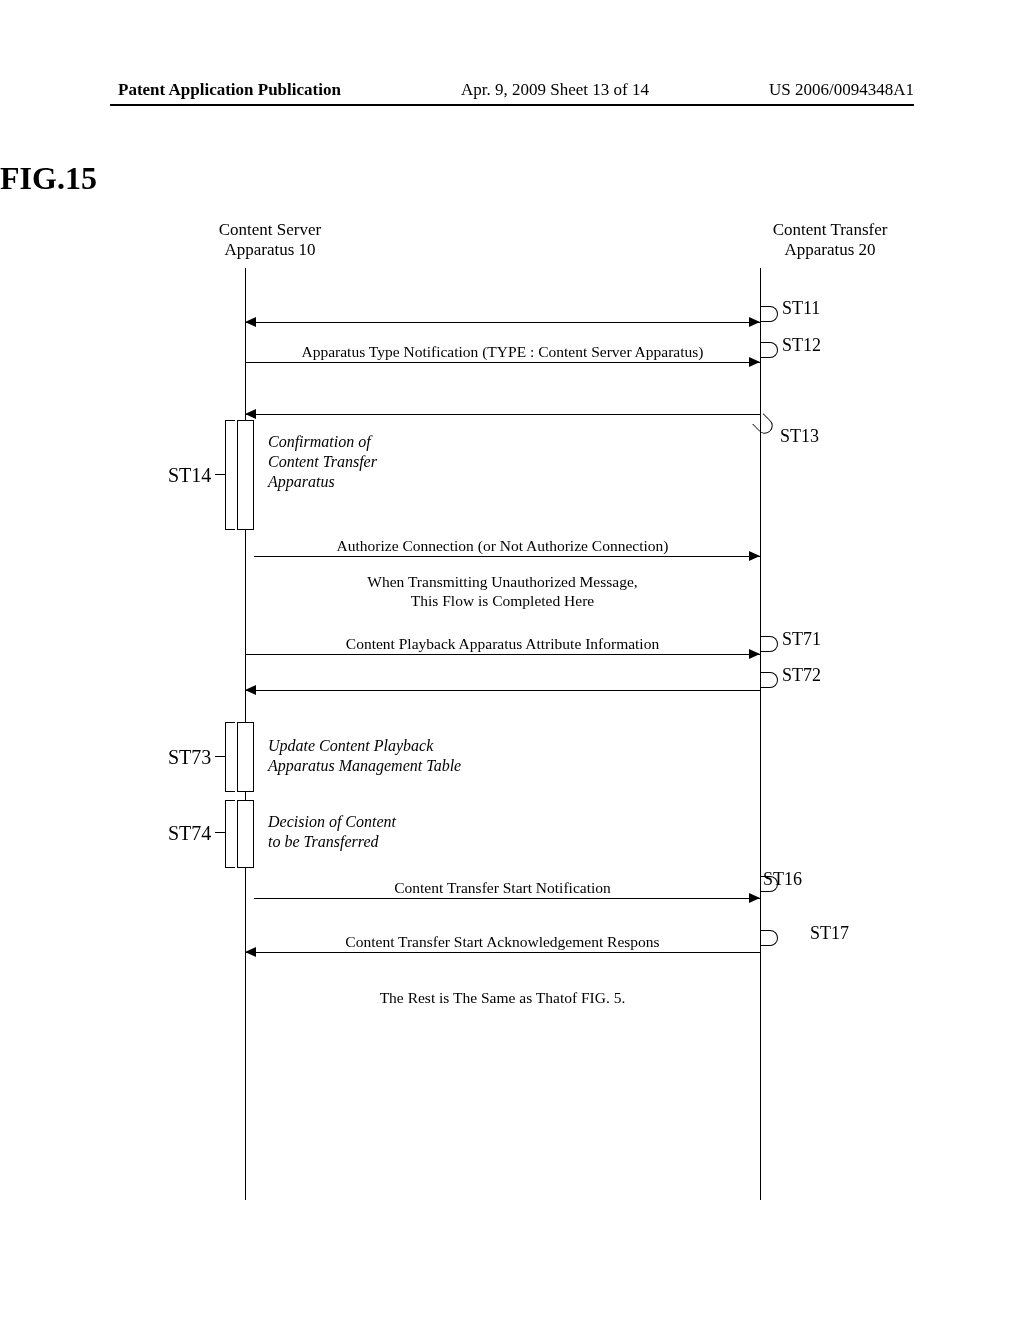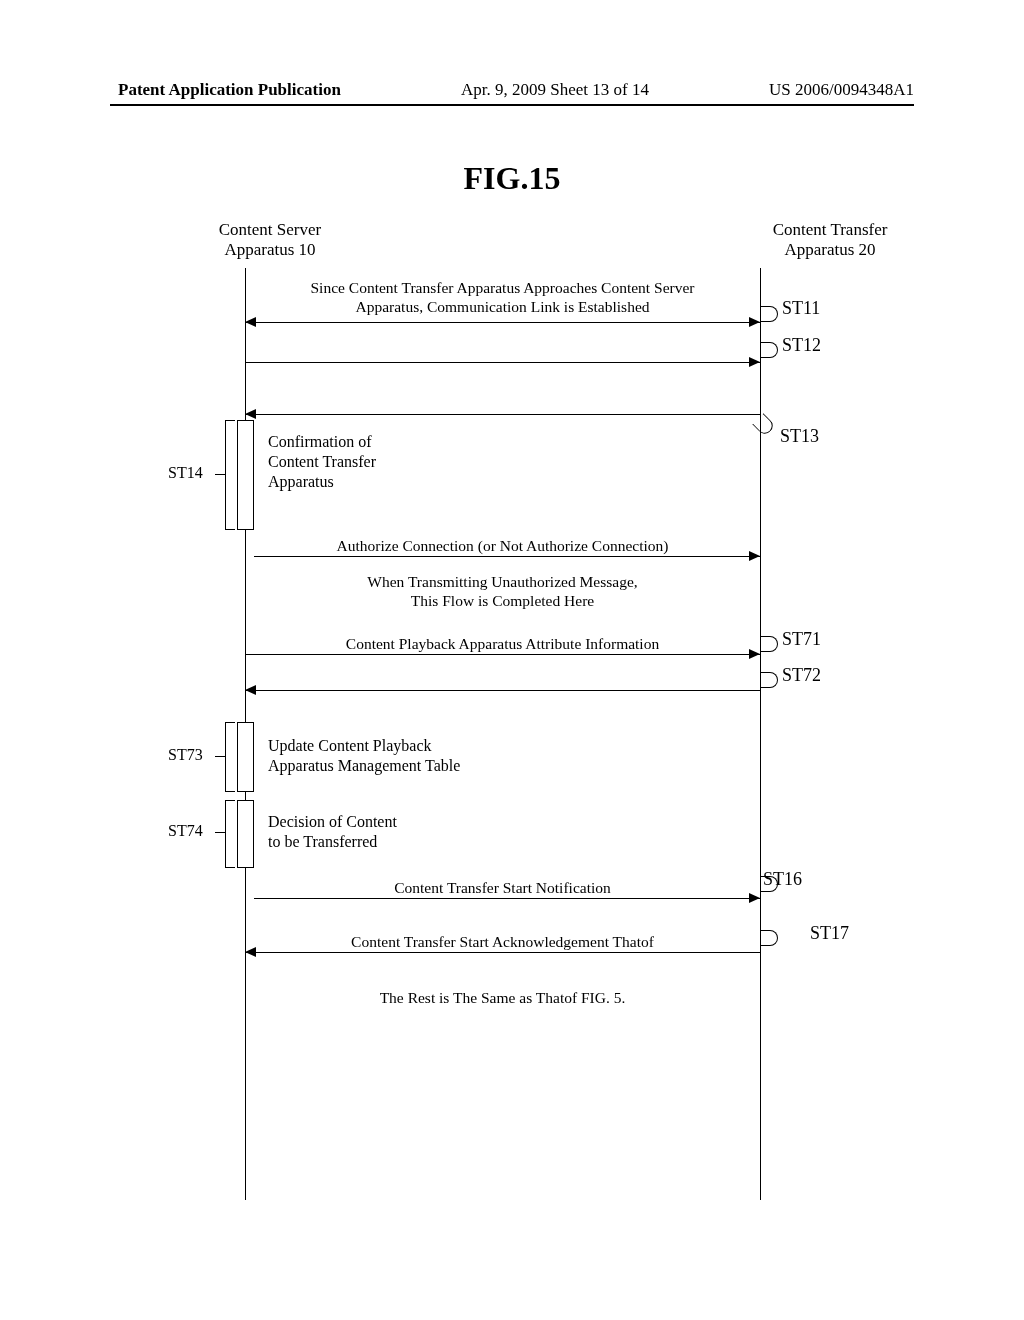--- a/index.html
+++ b/index.html
@@ -32,7 +32,6 @@
       position: absolute;
       top: 160px;
       left: 0; right: 0;
-      text-align: center;
       font-size: 32px;
       font-weight: bold;
     }

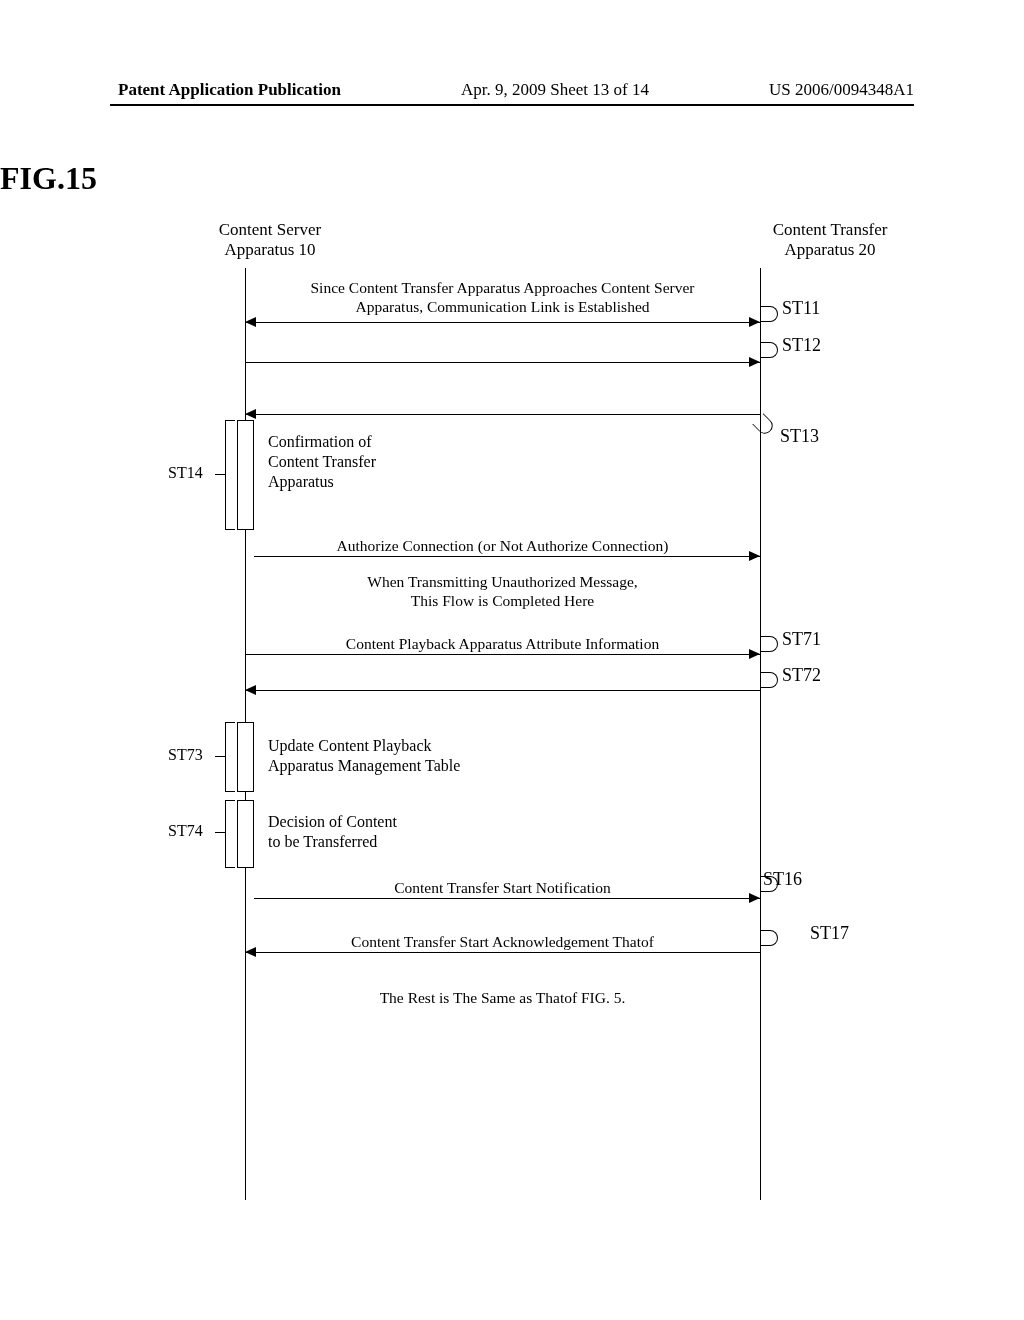--- a/index.html
+++ b/index.html
@@ -142,8 +142,6 @@
   <div class="lifeline l-left"></div>
   <div class="lifeline l-right"></div>
 
-  <div class="msg" style="top:58px;white-space:pre-line">Since Content Transfer Apparatus Approaches Content Server
-Apparatus, Communication Link is Established</div>
   <div class="arrow-line" style="top:102px"></div>
   <div class="arrow-head-l" style="top:97px;left:125px"></div>
   <div class="arrow-head-r" style="top:97px;left:629px"></div>

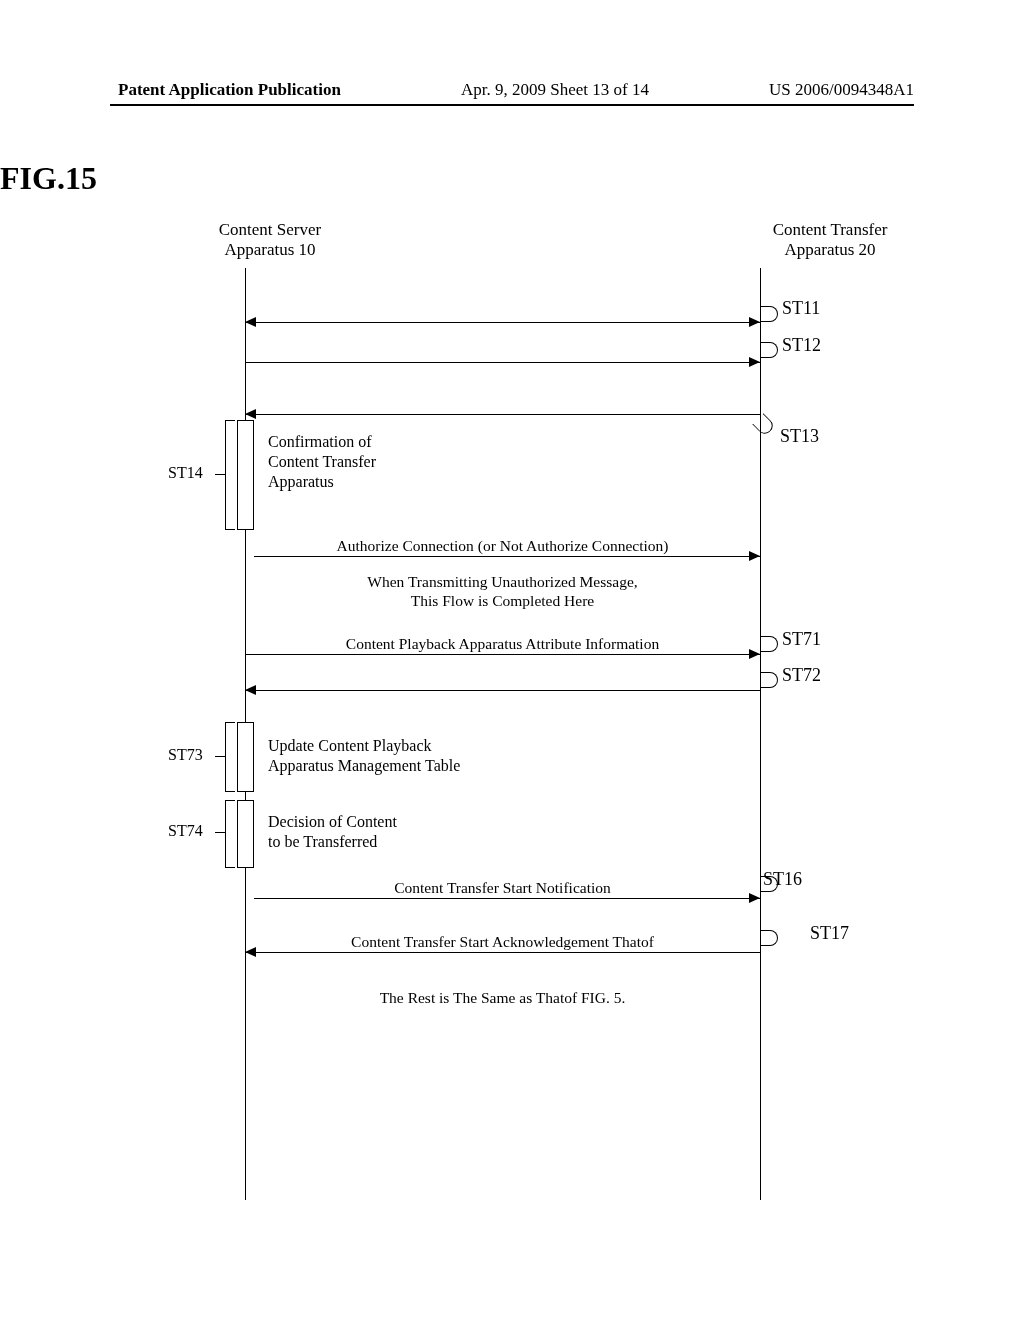--- a/index.html
+++ b/index.html
@@ -148,6 +148,7 @@
   <div class="st-hook" style="top:86px;left:640px"></div>
   <div class="st-label" style="top:78px;left:662px">ST11</div>
 
+  <div class="msg" style="top:122px">Apparatus Type Notification (TYPE : Content Server Apparatus)</div>
   <div class="arrow-line" style="top:142px"></div>
   <div class="arrow-head-r" style="top:137px;left:629px"></div>
   <div class="st-hook" style="top:122px;left:640px"></div>

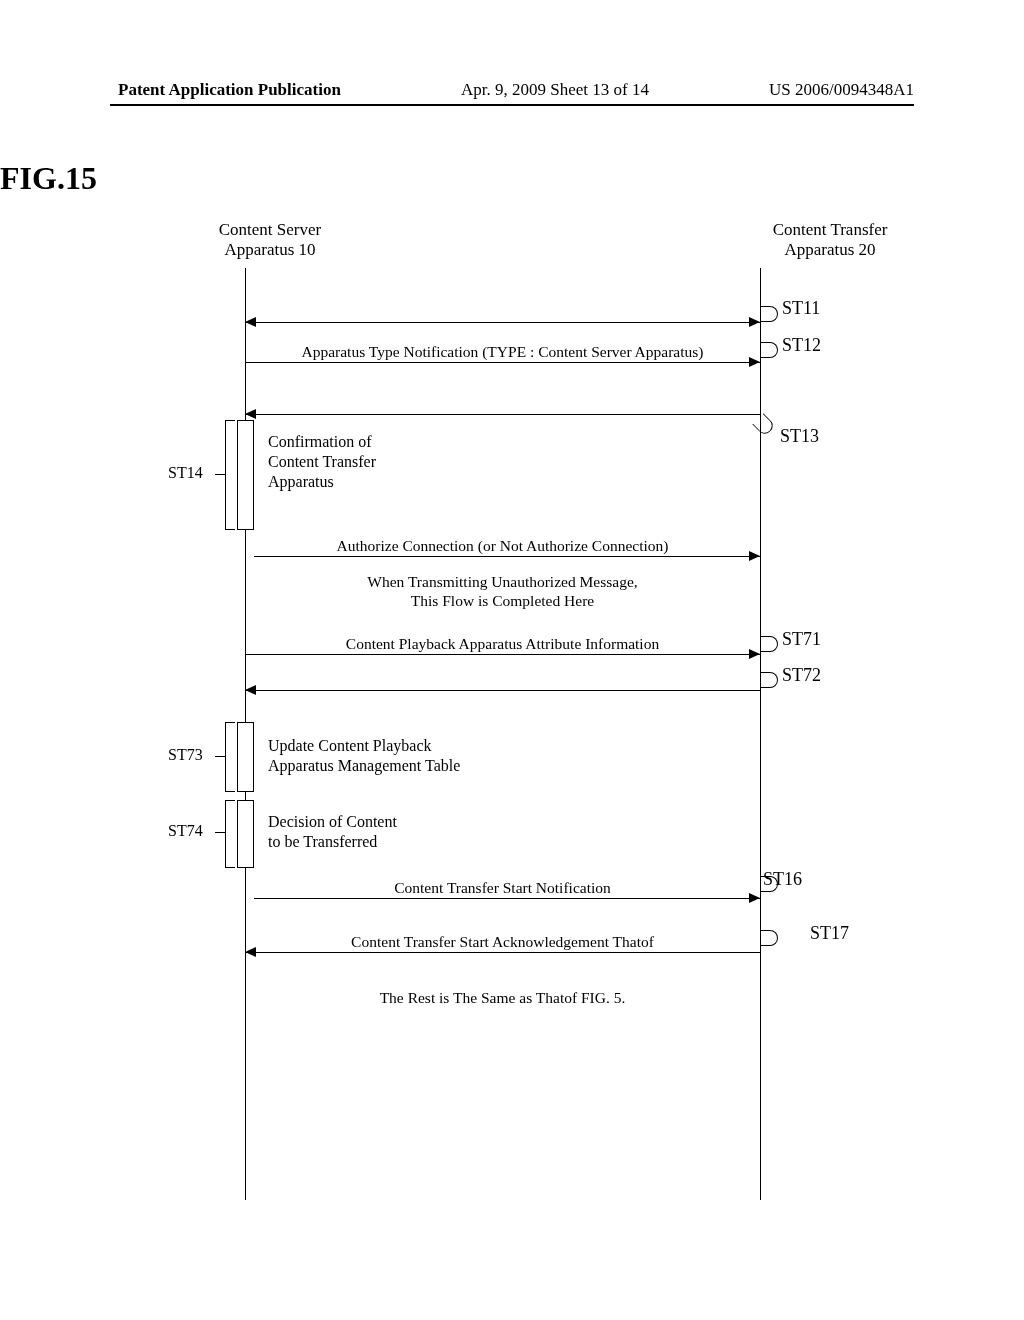--- a/index.html
+++ b/index.html
@@ -105,6 +105,7 @@
       position: absolute;
       font-size: 16px;
       line-height: 1.25;
+      font-style: italic;
     }
     .st-side-label { position: absolute; font-size: 16px; text-align: center; }
     .side-connector {

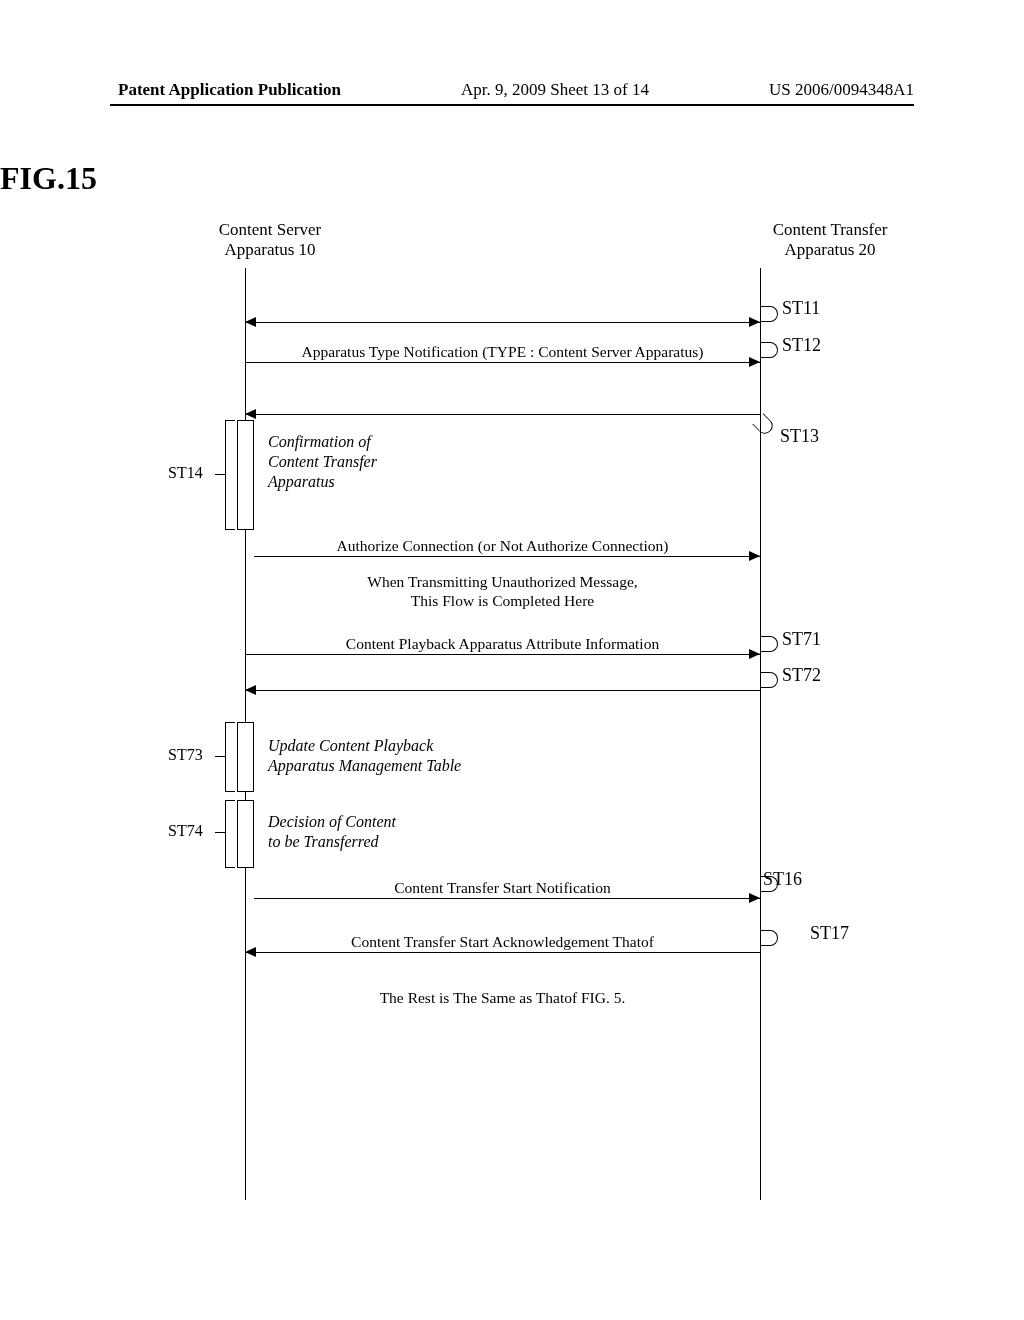--- a/index.html
+++ b/index.html
@@ -107,7 +107,7 @@
       line-height: 1.25;
       font-style: italic;
     }
-    .st-side-label { position: absolute; font-size: 16px; text-align: center; }
+    .st-side-label { position: absolute; font-size: 20px; text-align: center; }
     .side-connector {
       position: absolute;
       height: 1px;

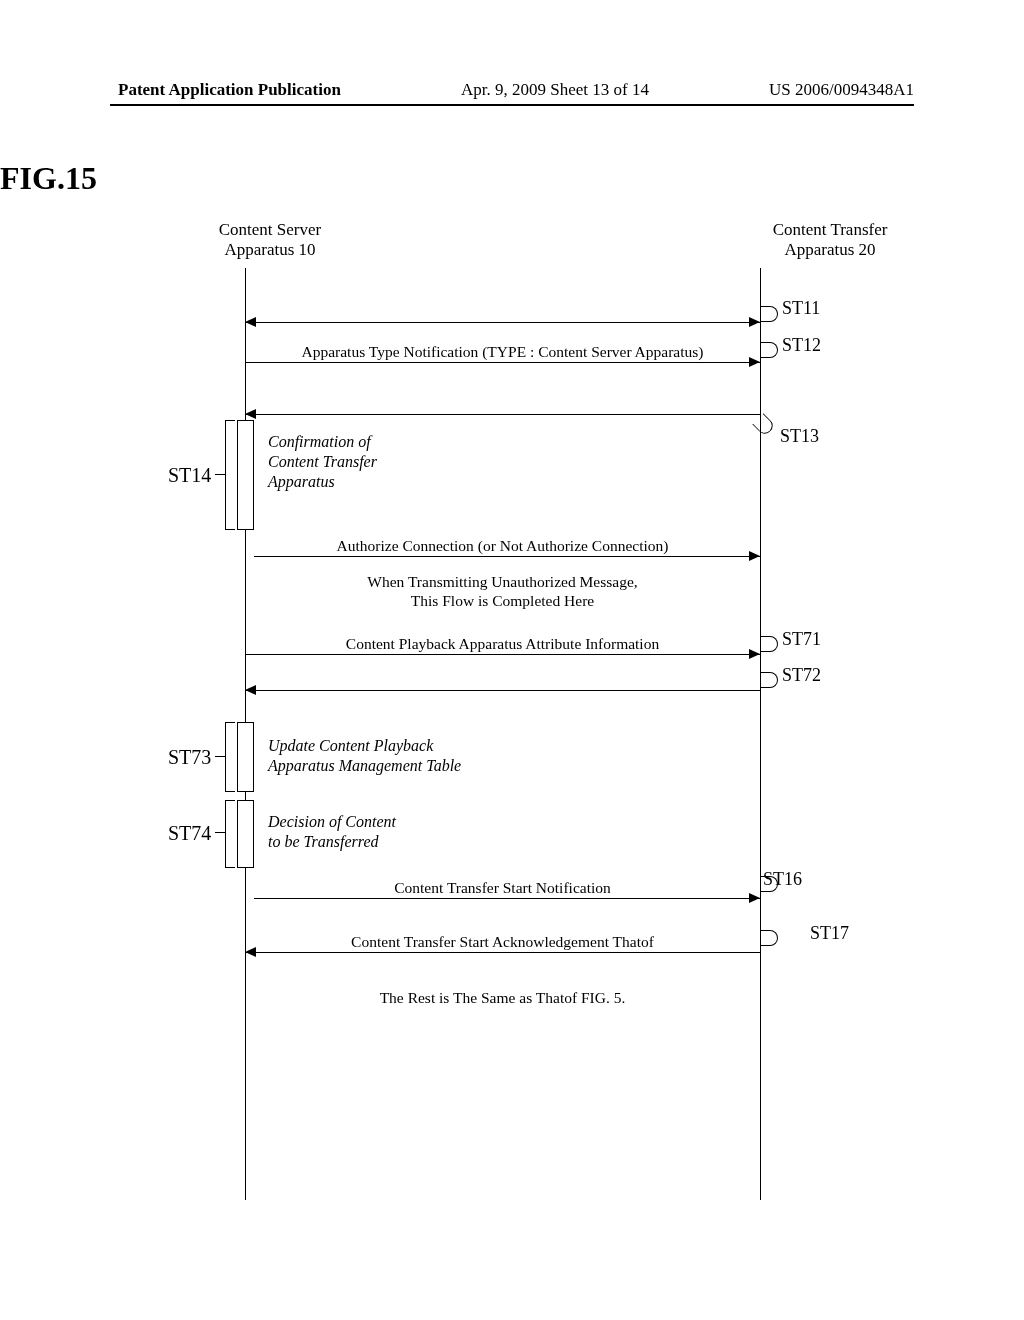--- a/index.html
+++ b/index.html
@@ -206,7 +206,7 @@
   <div class="st-hook" style="top:656px;left:640px"></div>
   <div class="st-label" style="top:649px;left:643px">ST16</div>
 
-  <div class="msg" style="top:712px">Content Transfer Start Acknowledgement Thatof</div>
+  <div class="msg" style="top:712px">Content Transfer Start Acknowledgement Respons</div>
   <div class="arrow-line" style="top:732px"></div>
   <div class="arrow-head-l" style="top:727px;left:125px"></div>
   <div class="st-hook" style="top:710px;left:640px"></div>

